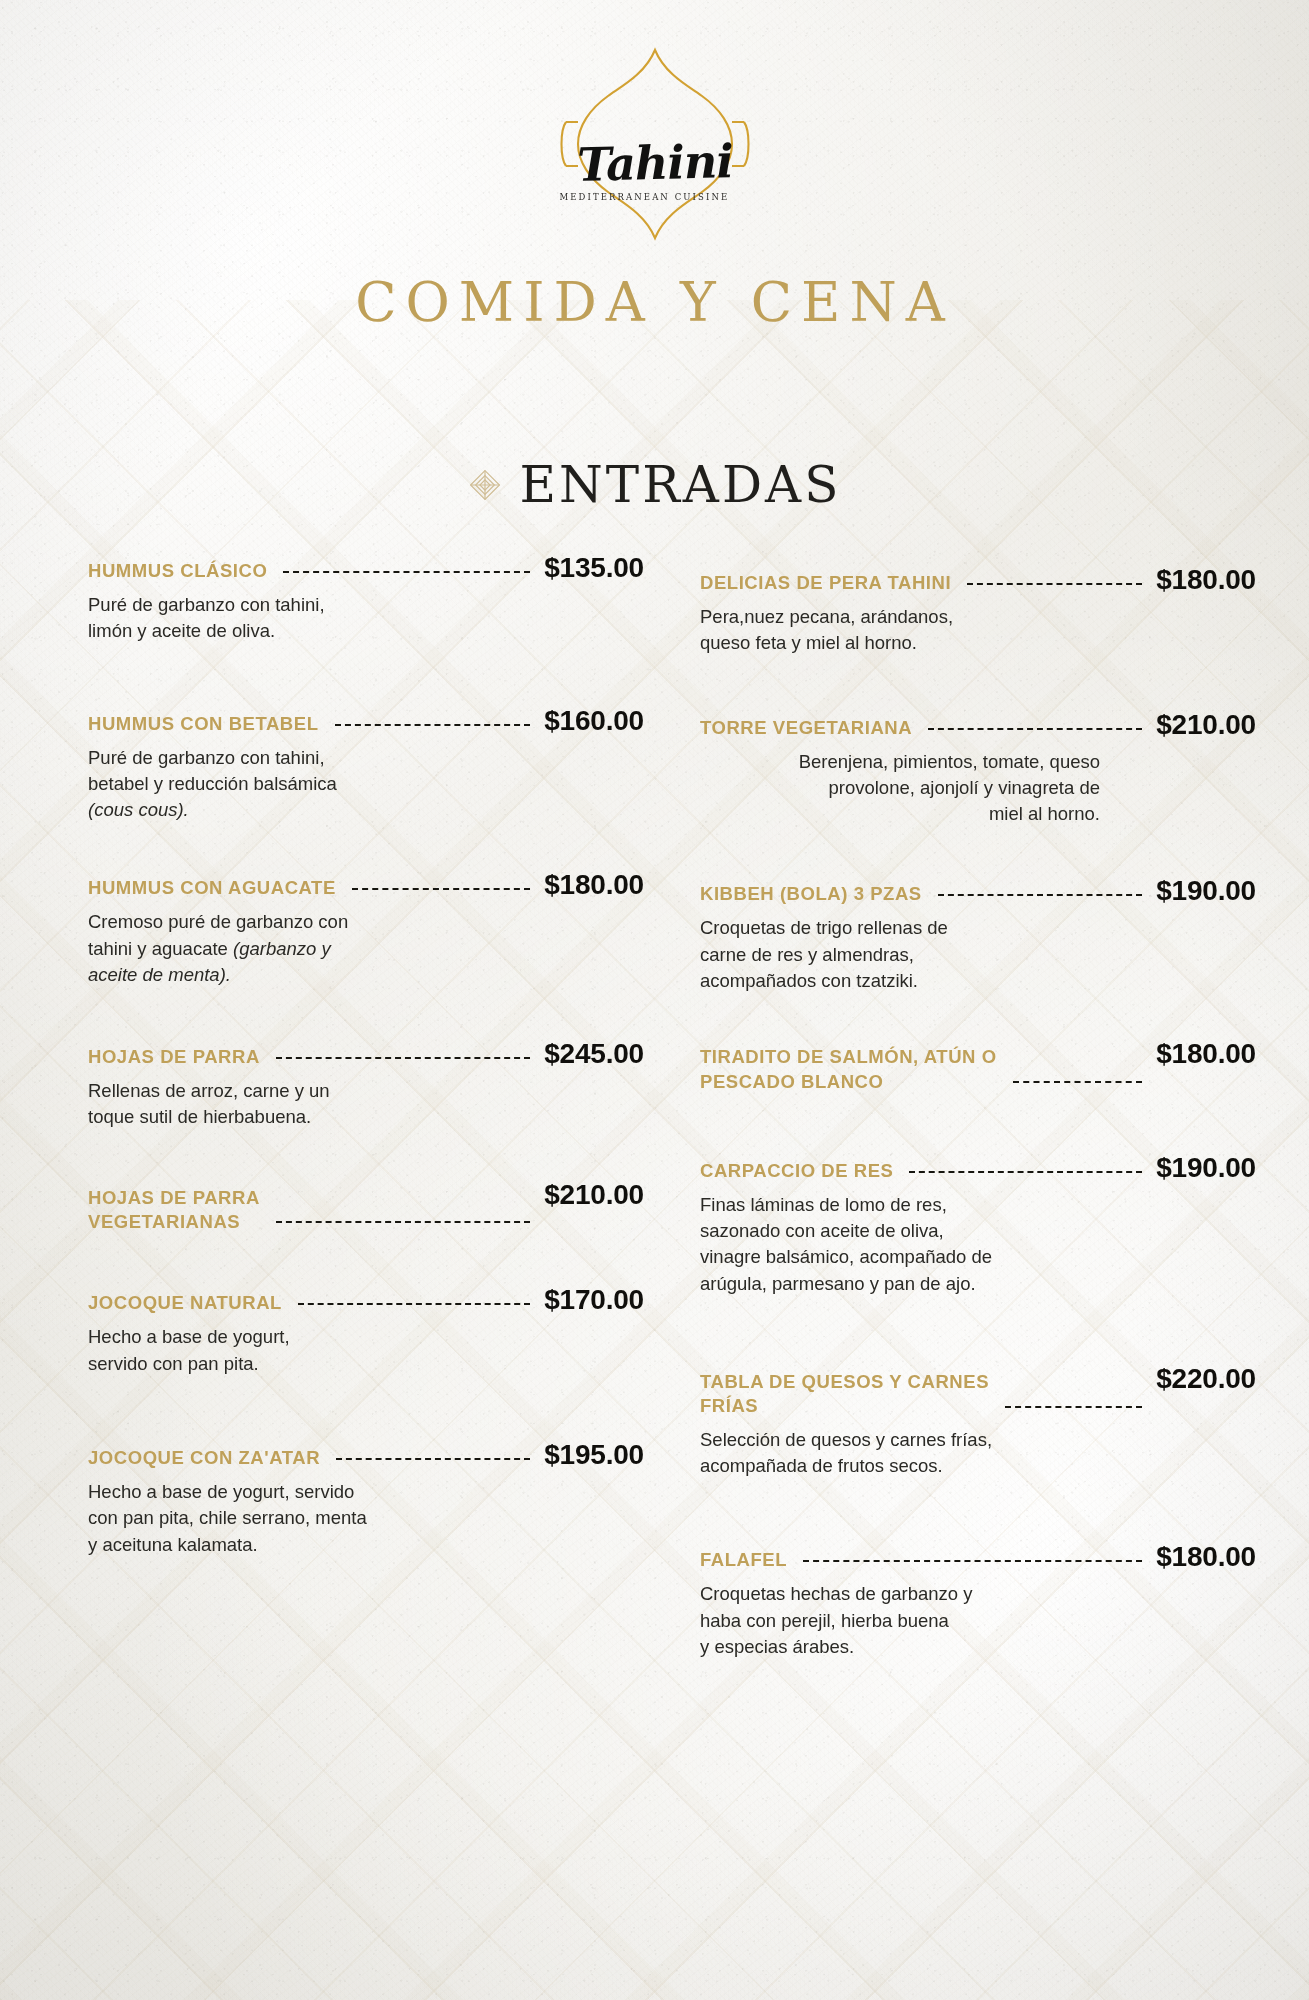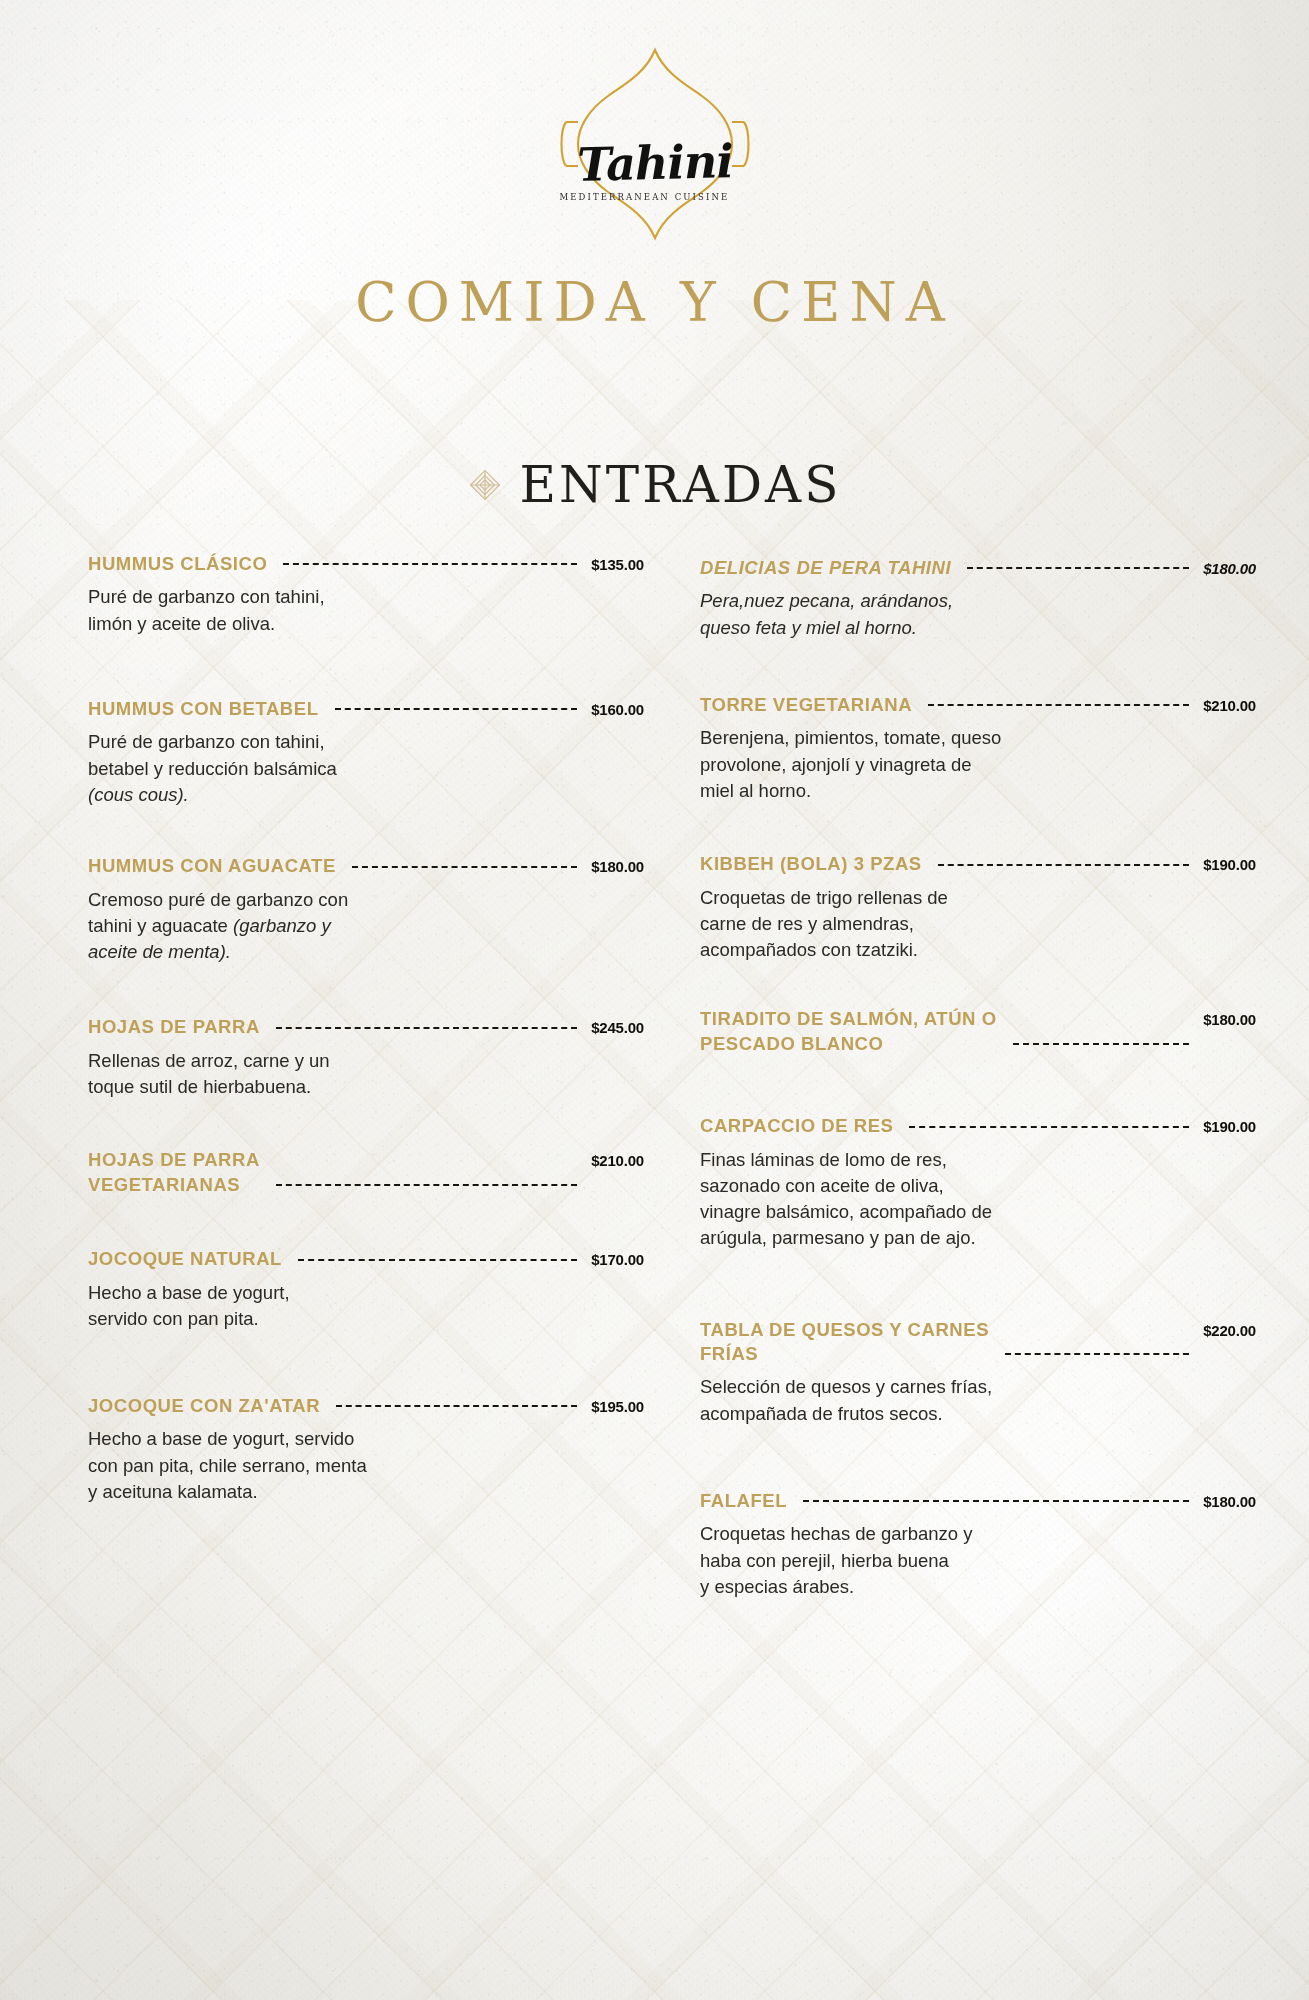--- a/index.html
+++ b/index.html
@@ -192,7 +192,7 @@
     flex: 0 0 auto;
     font-family: "Liberation Sans", sans-serif;
     font-weight: 700;
-    font-size: 15px;
+    font-size: 28px;
     letter-spacing: -.2px;
     color: #100f0c;
     white-space: nowrap;

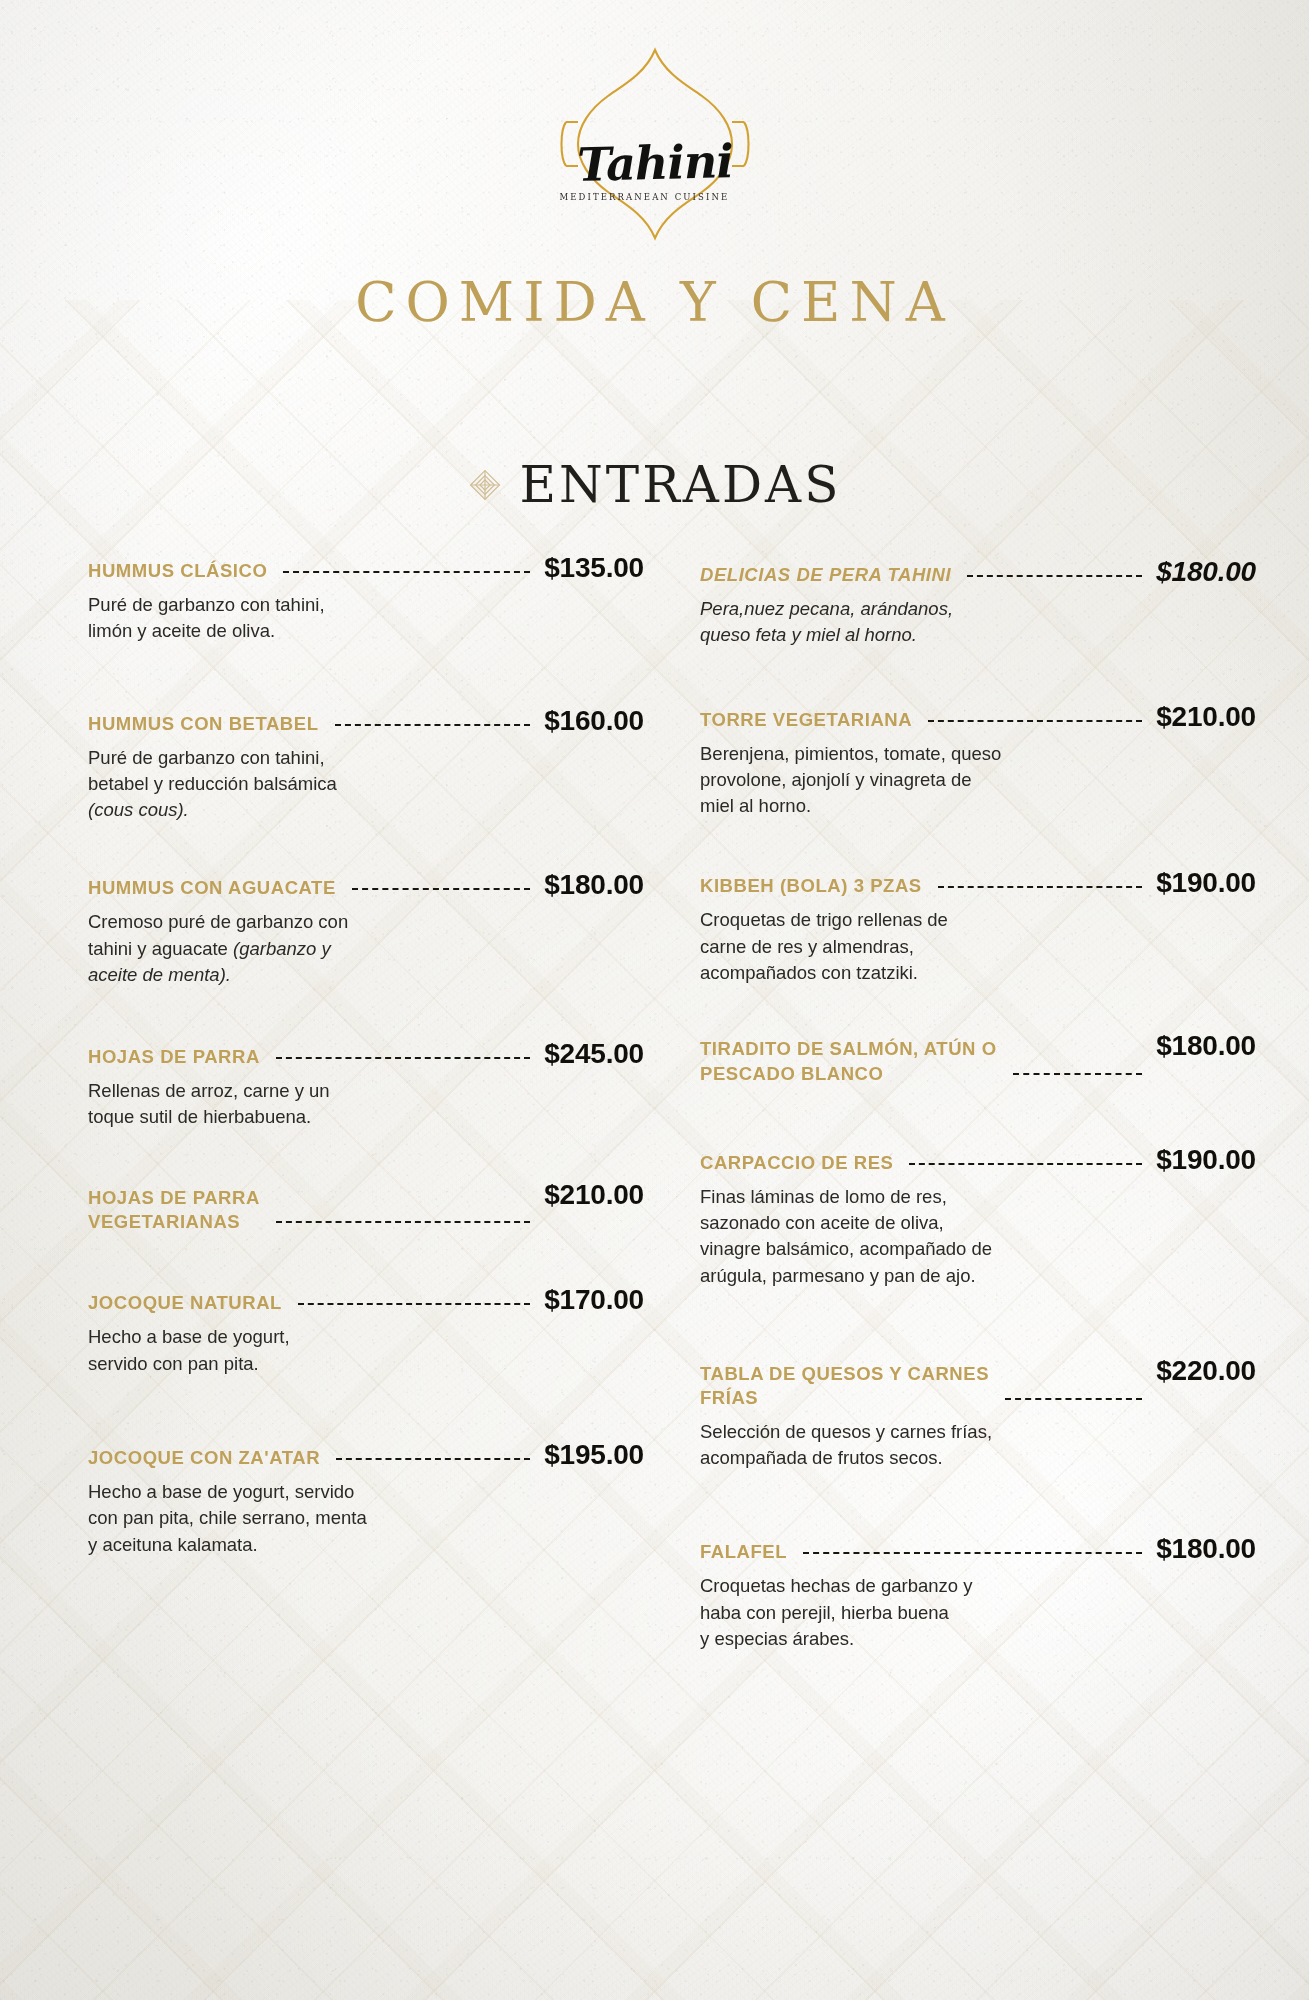--- a/index.html
+++ b/index.html
@@ -315,7 +315,7 @@
         </div>
       </div>
     <div class="col right" id="col-right">
-        <div class="item" style="margin-top: 4px; font-style: italic;">
+        <div class="item" style="margin-top: 12px;">
           <div class="item-head">
             <div class="item-name">DELICIAS DE PERA TAHINI</div>
             <div class="leader"></div>

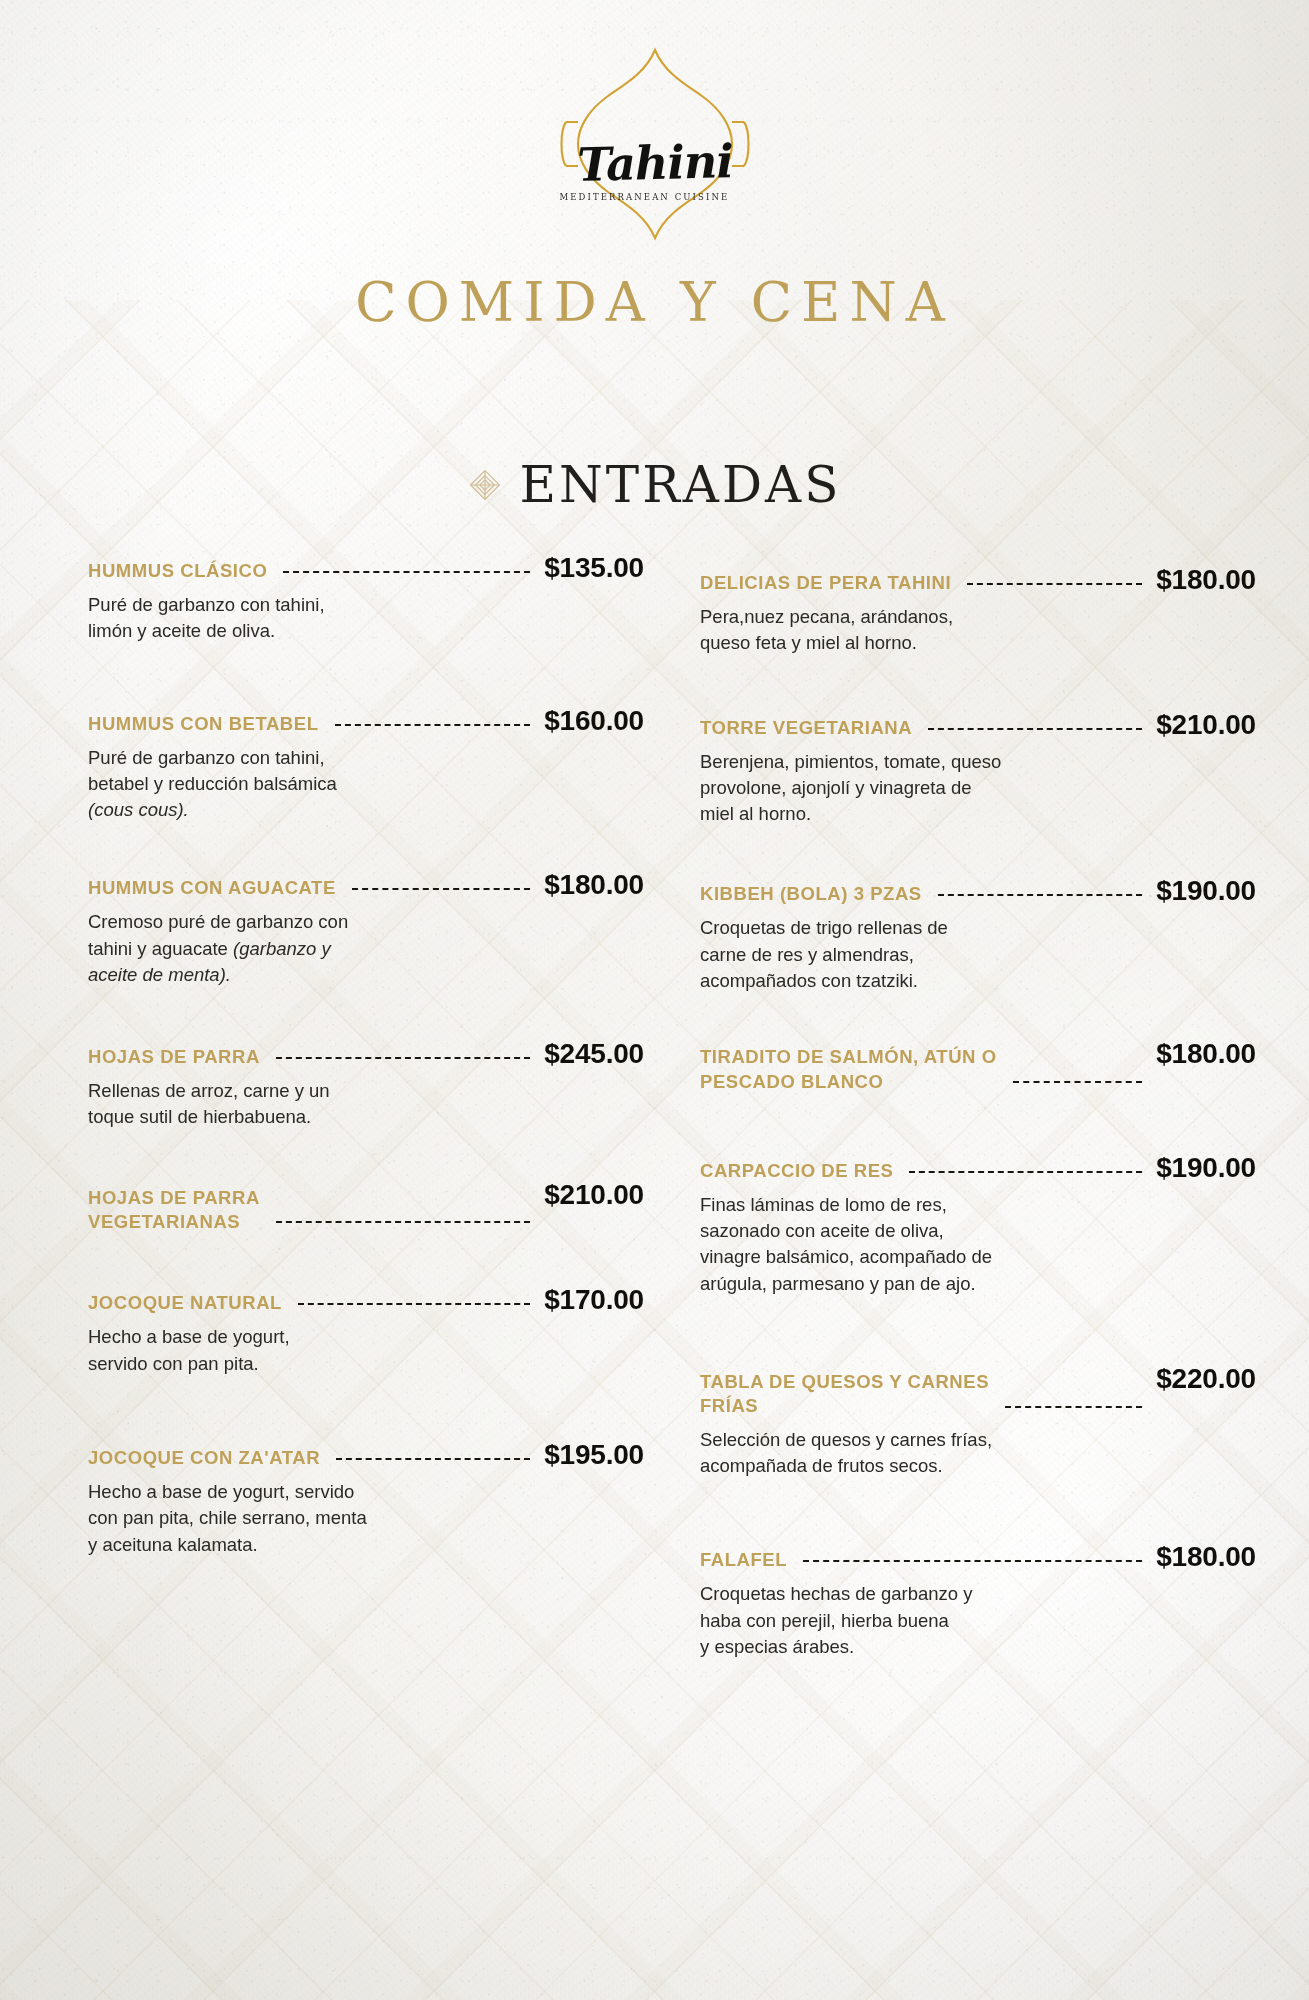--- a/index.html
+++ b/index.html
@@ -324,7 +324,7 @@
           <div class="item-desc">Pera,nuez pecana, arándanos,
 queso feta y miel al horno.</div>
         </div>
-        <div class="item" style="margin-top: 52px;">
+        <div class="item" style="margin-top: 52px; text-align: right;">
           <div class="item-head">
             <div class="item-name">TORRE VEGETARIANA</div>
             <div class="leader"></div>

